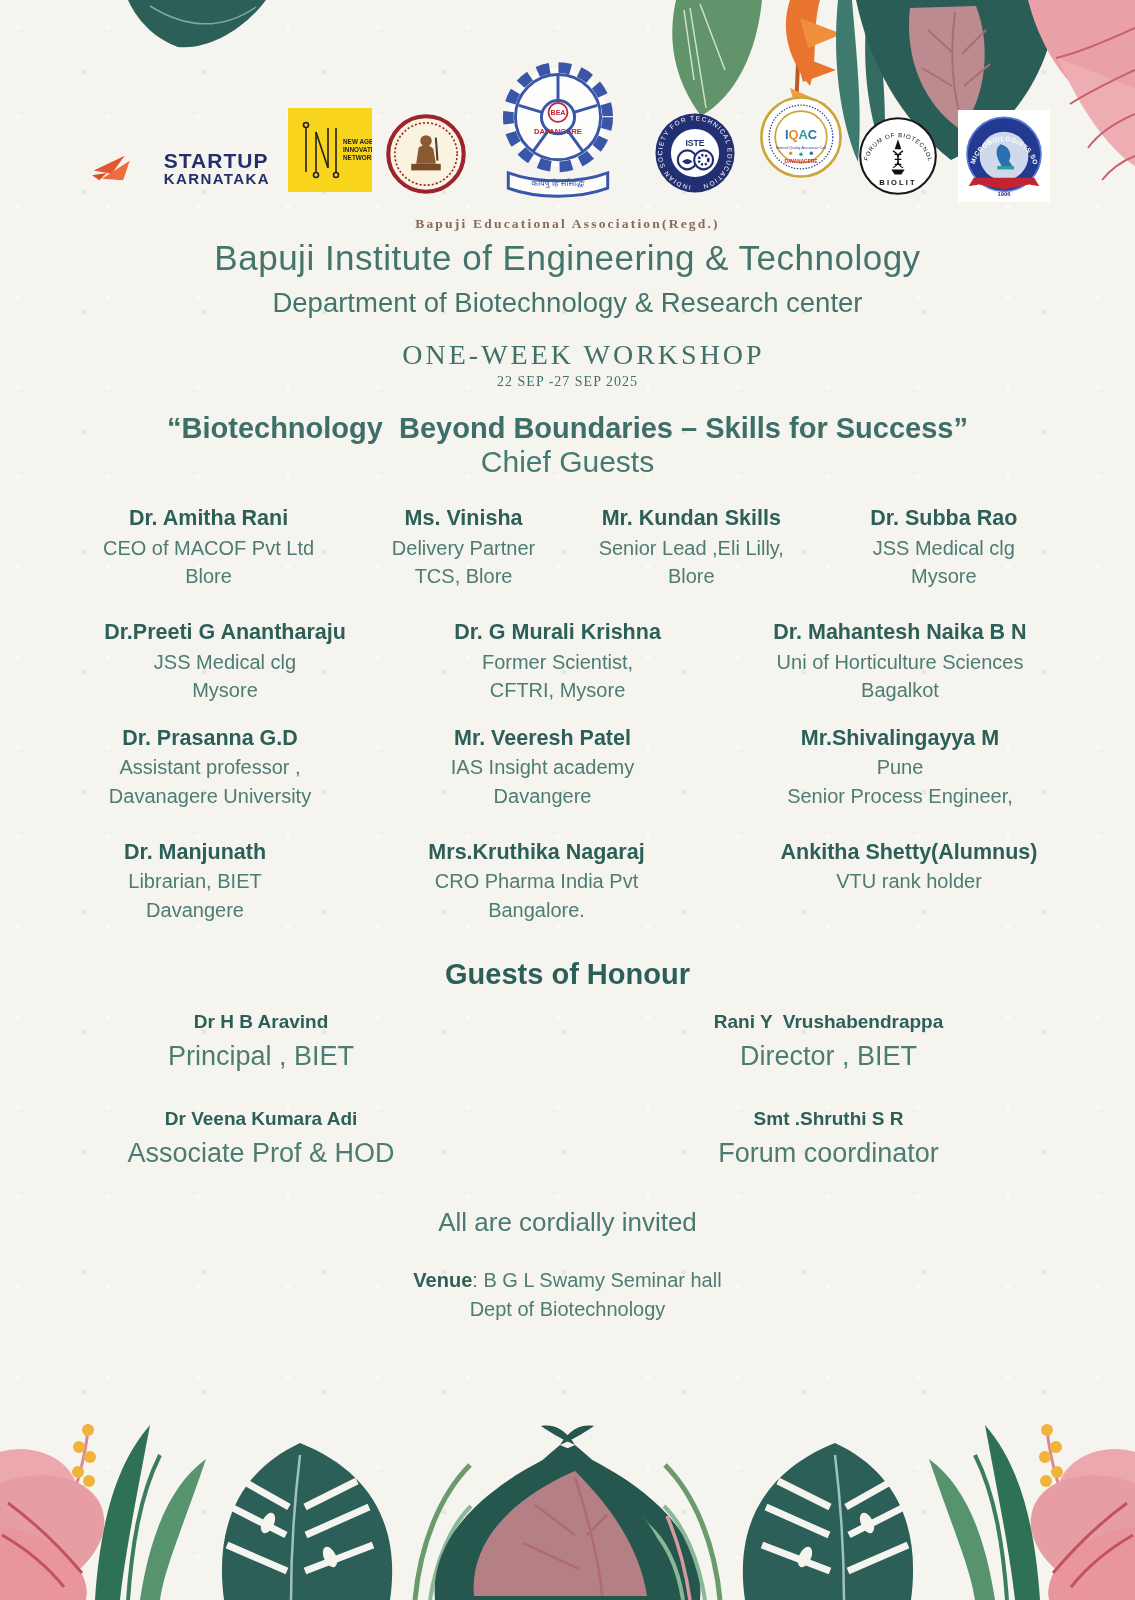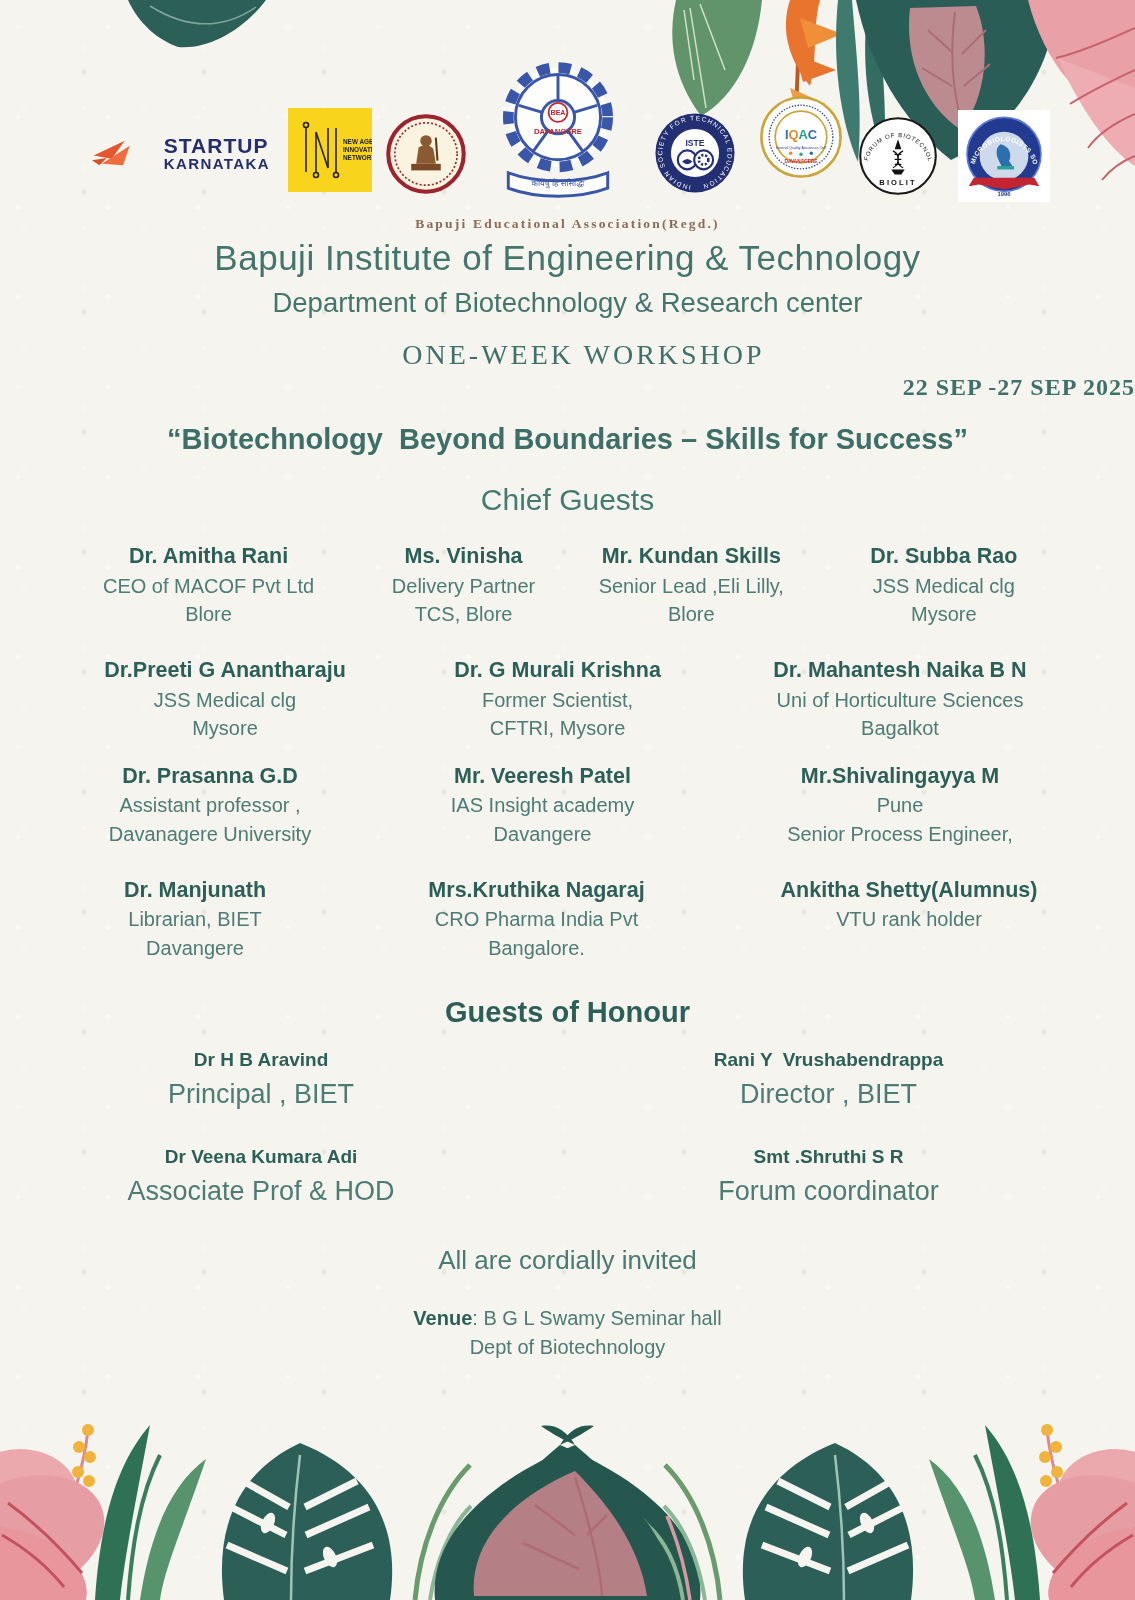--- a/index.html
+++ b/index.html
@@ -23,7 +23,7 @@
   
   .logos-band{position:relative;height:206px;}
   .logo{position:absolute;display:flex;align-items:center;justify-content:center;}
-  .logo-startup{left:92px;top:122px;width:178px;height:62px;gap:21px;}
+  .logo-startup{left:92px;top:137px;width:178px;height:62px;gap:21px;}
   .startup-text{text-align:left;line-height:1.02;}
   .startup-l1{font-size:21px;font-weight:bold;color:#232e6b;letter-spacing:1px;}
   .startup-l2{font-size:15px;font-weight:bold;color:#232e6b;letter-spacing:1.4px;}

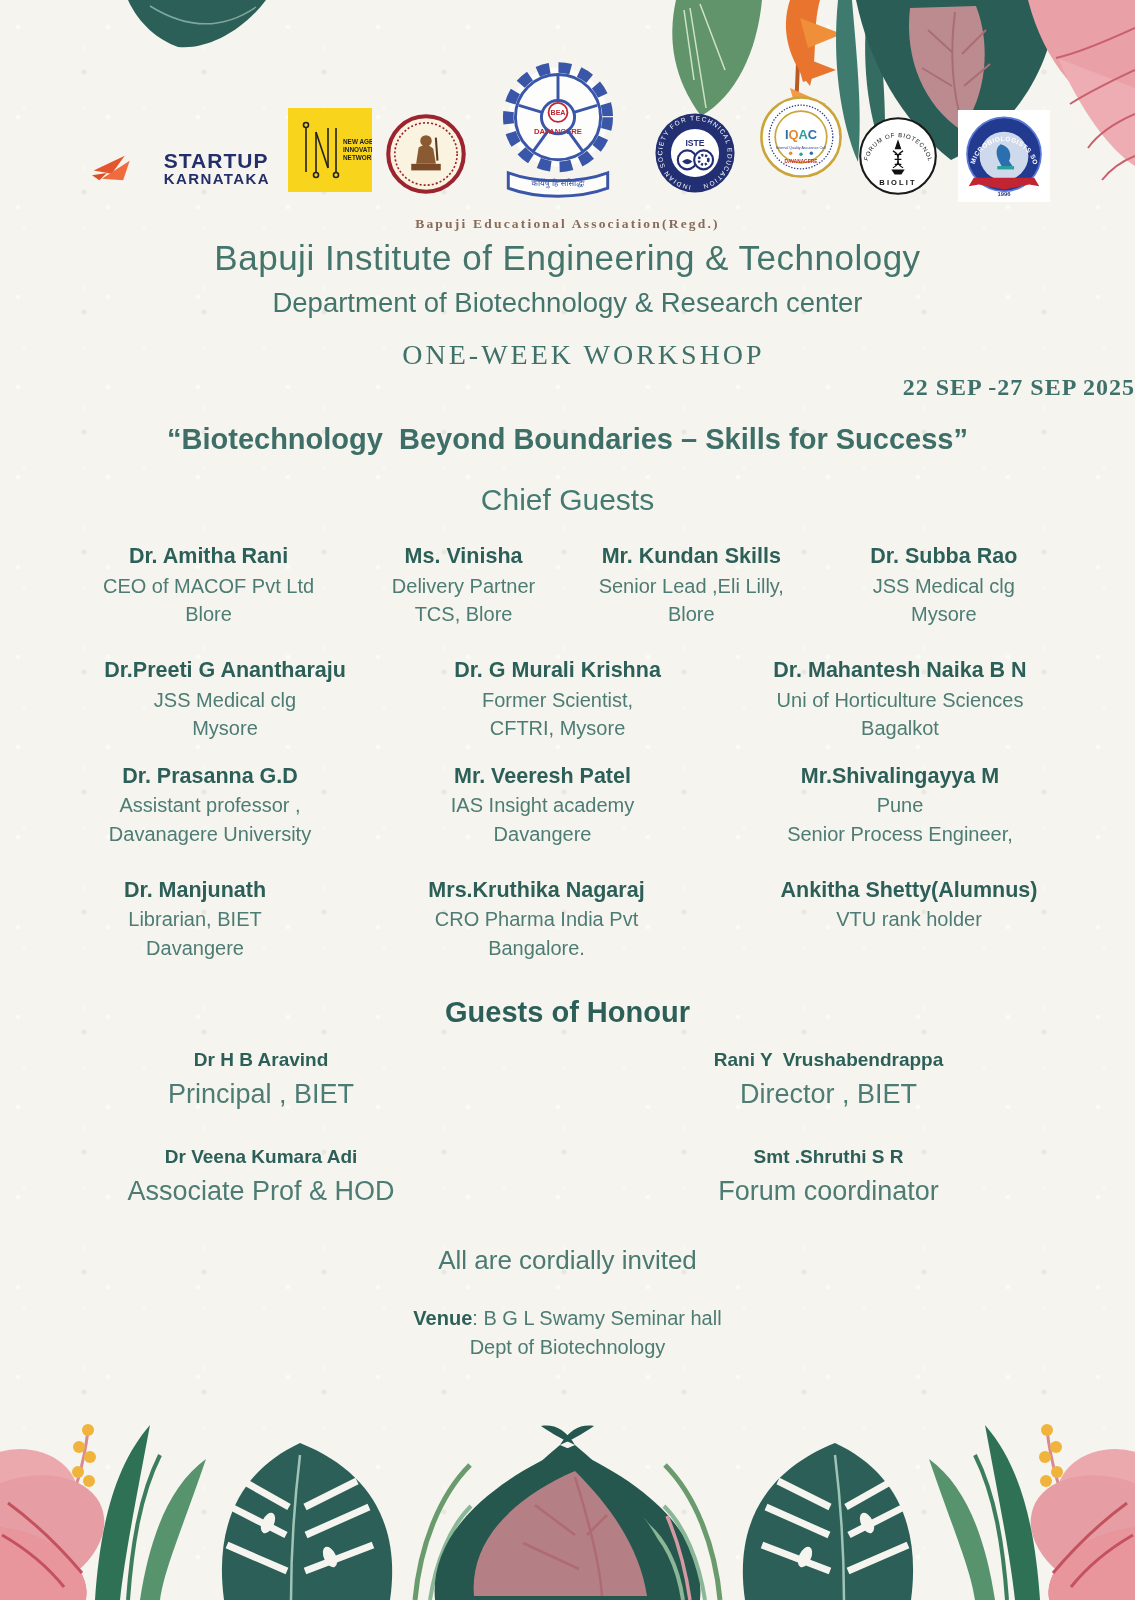--- a/index.html
+++ b/index.html
@@ -41,8 +41,8 @@
   .department{margin-top:9px;font-size:27.5px;color:#44756d;}
   .workshop{margin-top:20px;font-family:"Liberation Serif", serif;font-size:28px;
     letter-spacing:3px;color:#3f716b;padding-left:32px;}
-  .dates{margin-top:3px;font-family:"Liberation Serif", serif;font-size:24px;
-    letter-spacing:1px;color:#3f716b;font-weight:bold;text-align:right;}
+  .dates{margin-top:3px;font-family:"Liberation Serif", serif;font-size:14px;
+    letter-spacing:1px;color:#3f716b;font-weight:normal;}
   .theme{margin-top:22px;font-size:29px;font-weight:bold;color:#3d6e67;white-space:pre-wrap;}
 
   .chief-heading{margin-top:27px;font-size:30px;color:#447a72;}

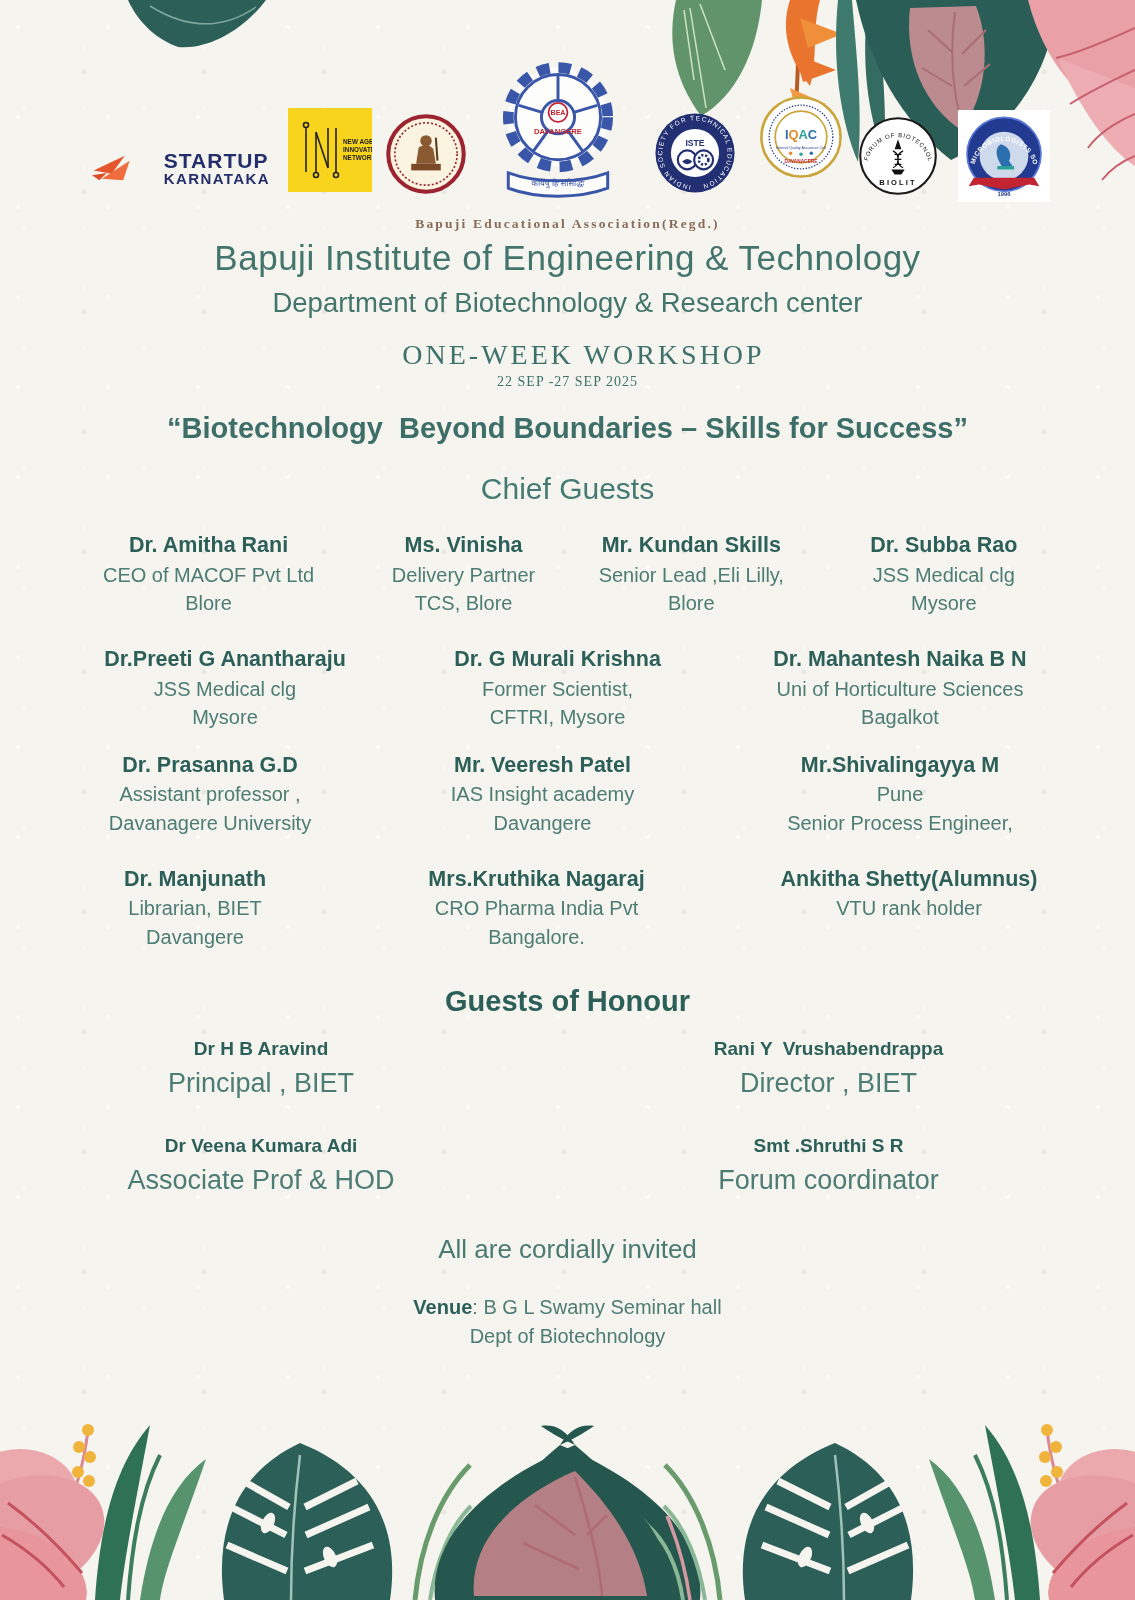--- a/index.html
+++ b/index.html
@@ -45,7 +45,7 @@
     letter-spacing:1px;color:#3f716b;font-weight:normal;}
   .theme{margin-top:22px;font-size:29px;font-weight:bold;color:#3d6e67;white-space:pre-wrap;}
 
-  .chief-heading{margin-top:27px;font-size:30px;color:#447a72;}
+  .chief-heading{font-size:30px;color:#447a72;}
   .rows{padding:0 60px;}
   .g-row{display:flex;justify-content:space-between;align-items:flex-start;}
   .g-row1{margin-top:24px;}

